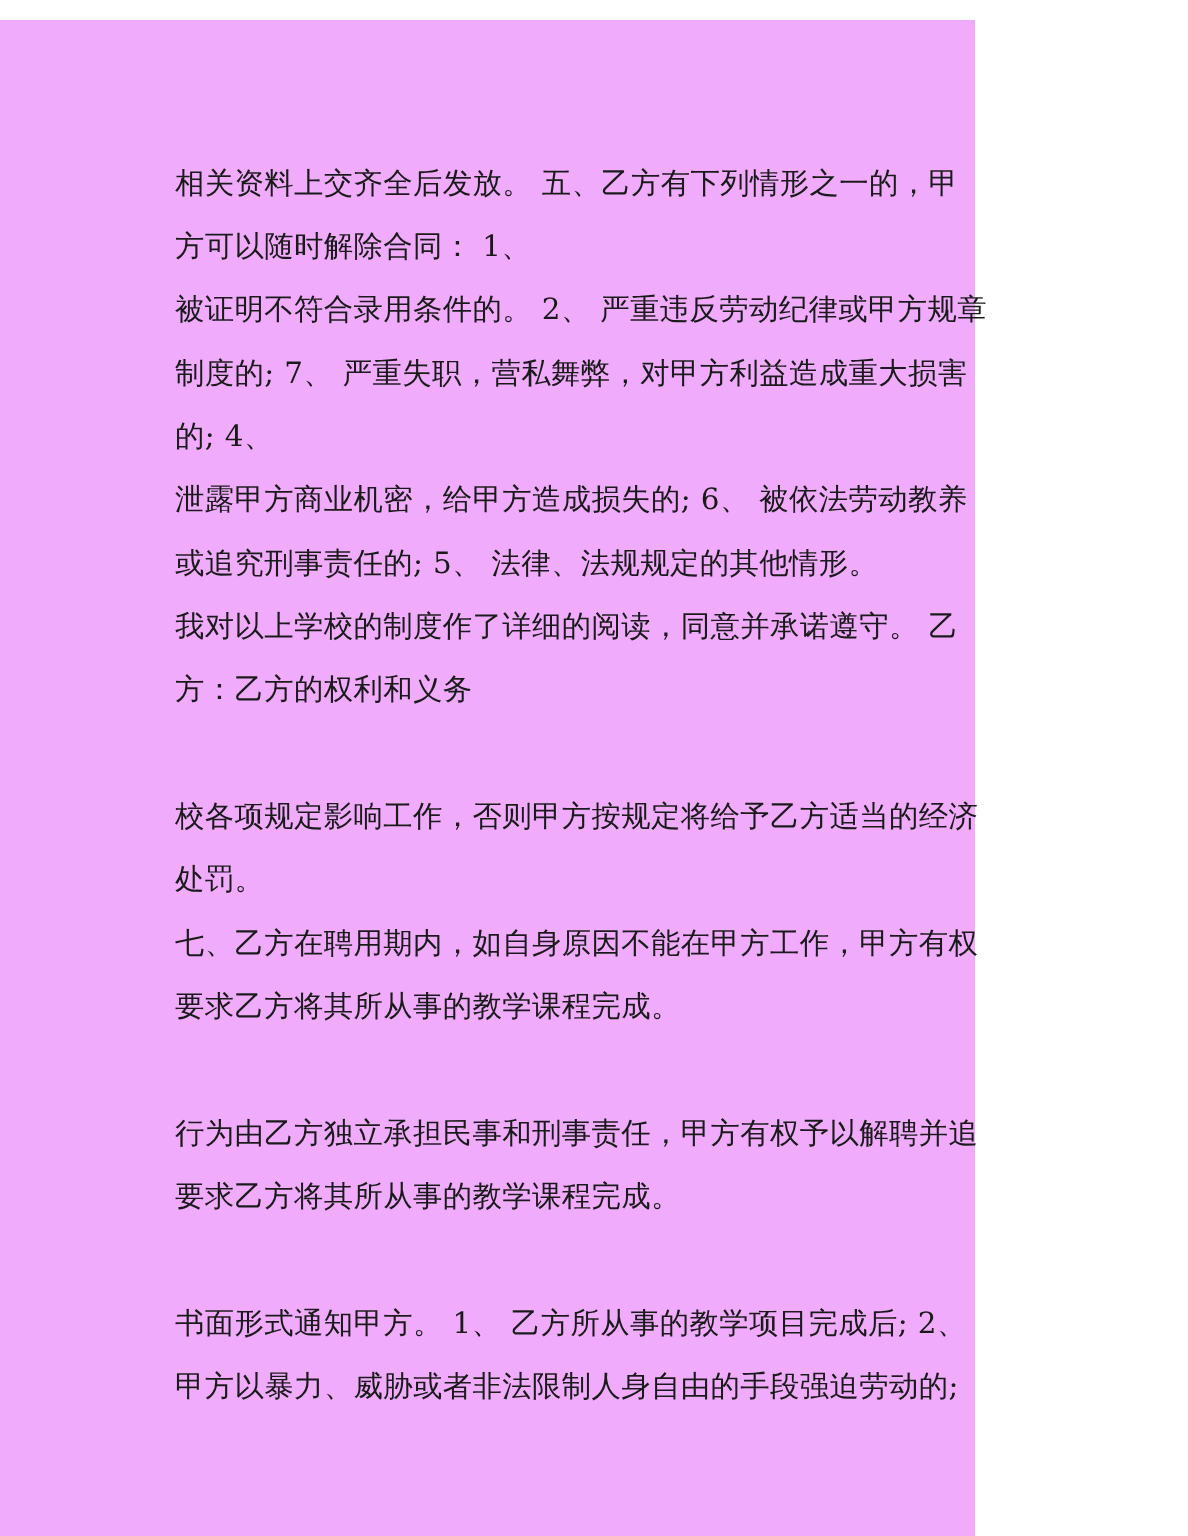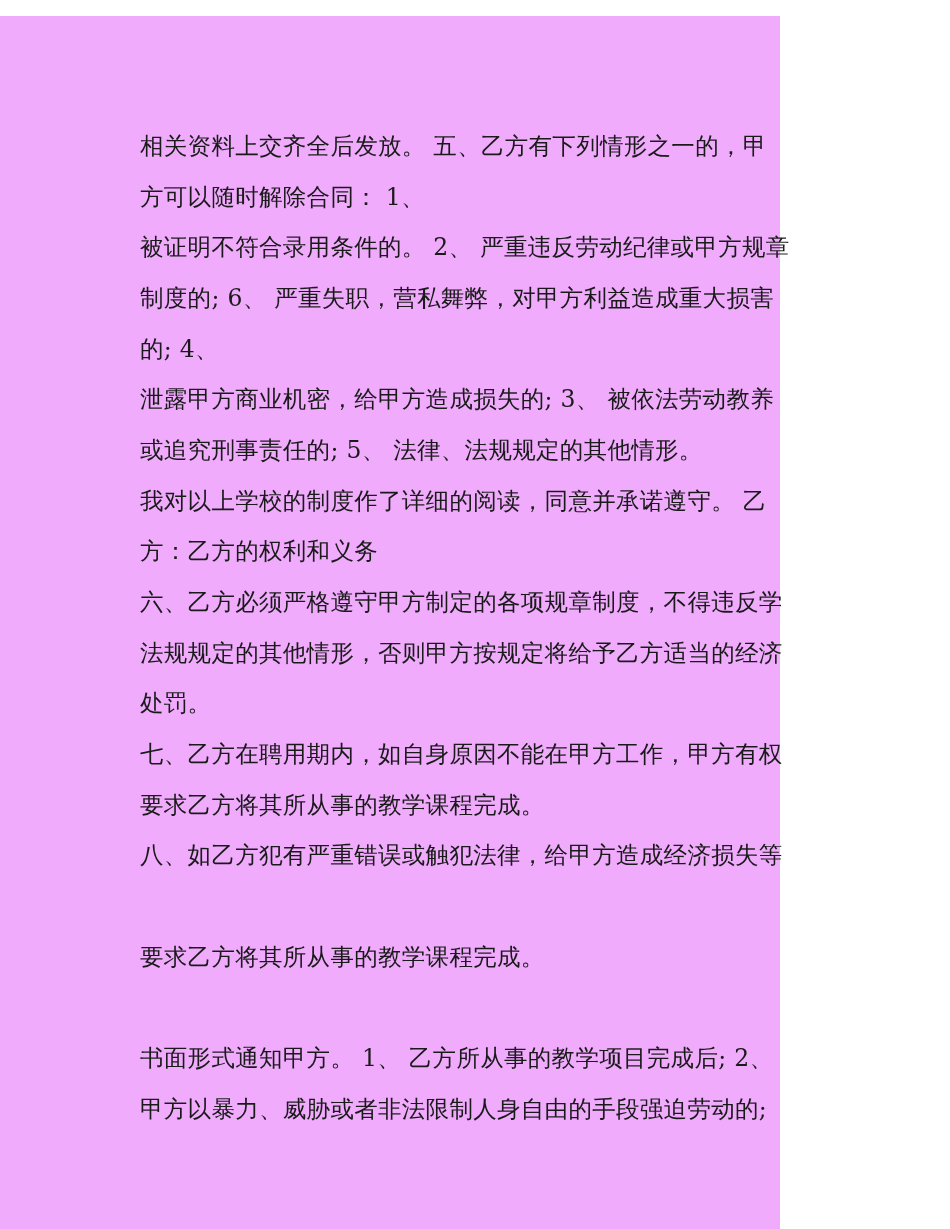--- a/index.html
+++ b/index.html
@@ -39,7 +39,7 @@
   <div class="line" style="top:115px">相关资料上交齐全后发放。 五、乙方有下列情形之一的，甲</div>
   <div class="line" style="top:166px">方可以随时解除合同： 1、</div>
   <div class="line" style="top:216px">被证明不符合录用条件的。 2、 严重违反劳动纪律或甲方规章</div>
-  <div class="line" style="top:267px">制度的; 6、 严重失职，营私舞弊，对甲方利益造成重大损害</div>
+  <div class="line" style="top:267px">制度的; 7、 严重失职，营私舞弊，对甲方利益造成重大损害</div>
   <div class="line" style="top:318px">的; 4、</div>
   <div class="line" style="top:368px">泄露甲方商业机密，给甲方造成损失的; 3、 被依法劳动教养</div>
   <div class="line" style="top:419px">或追究刑事责任的; 5、 法律、法规规定的其他情形。</div>

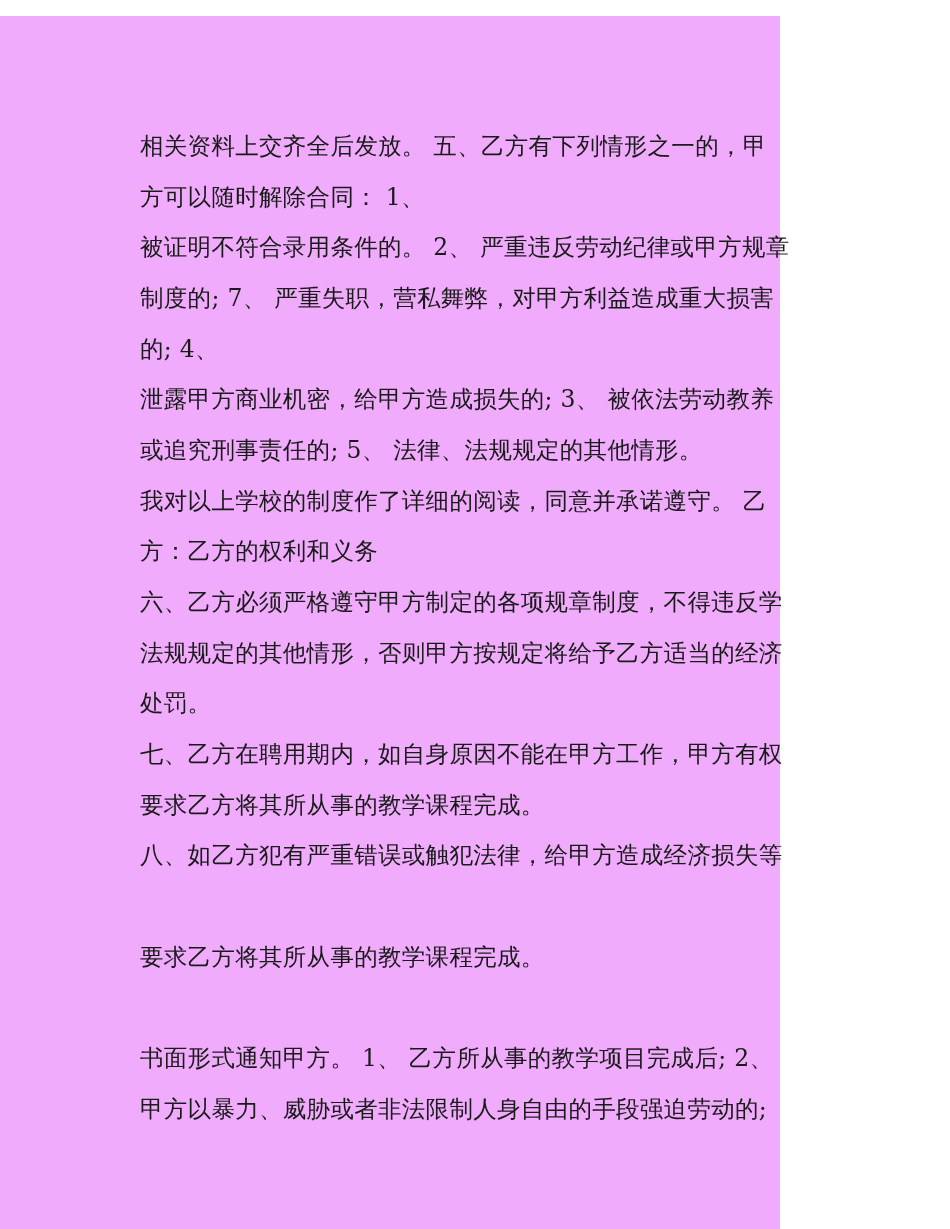--- a/index.html
+++ b/index.html
@@ -41,7 +41,7 @@
   <div class="line" style="top:216px">被证明不符合录用条件的。 2、 严重违反劳动纪律或甲方规章</div>
   <div class="line" style="top:267px">制度的; 7、 严重失职，营私舞弊，对甲方利益造成重大损害</div>
   <div class="line" style="top:318px">的; 4、</div>
-  <div class="line" style="top:368px">泄露甲方商业机密，给甲方造成损失的; 3、 被依法劳动教养</div>
+  <div class="line" style="top:368px">泄露甲方商业机密，给甲方造成损失的; 6、 被依法劳动教养</div>
   <div class="line" style="top:419px">或追究刑事责任的; 5、 法律、法规规定的其他情形。</div>
   <div class="line" style="top:520px">方：乙方的权利和义务</div>
   <div class="line" style="top:470px">我对以上学校的制度作了详细的阅读，同意并承诺遵守。 乙</div>

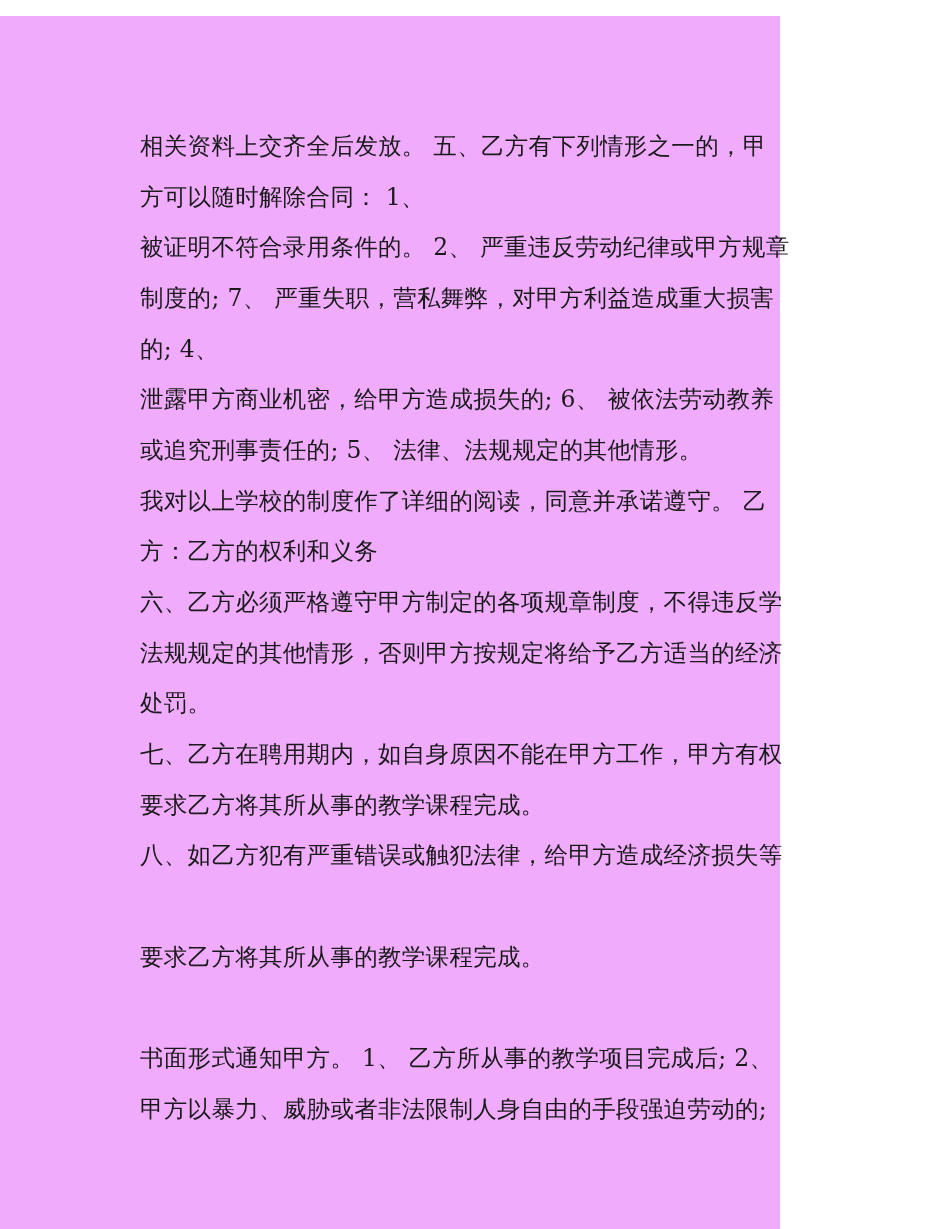--- a/index.html
+++ b/index.html
@@ -45,7 +45,6 @@
   <div class="line" style="top:419px">或追究刑事责任的; 5、 法律、法规规定的其他情形。</div>
   <div class="line" style="top:520px">方：乙方的权利和义务</div>
   <div class="line" style="top:470px">我对以上学校的制度作了详细的阅读，同意并承诺遵守。 乙</div>
-  <div class="line" style="top:571px">六、乙方必须严格遵守甲方制定的各项规章制度，不得违反学</div>
   <div class="line" style="top:622px">法规规定的其他情形，否则甲方按规定将给予乙方适当的经济</div>
   <div class="line" style="top:672px">处罚。</div>
   <div class="line" style="top:723px">七、乙方在聘用期内，如自身原因不能在甲方工作，甲方有权</div>

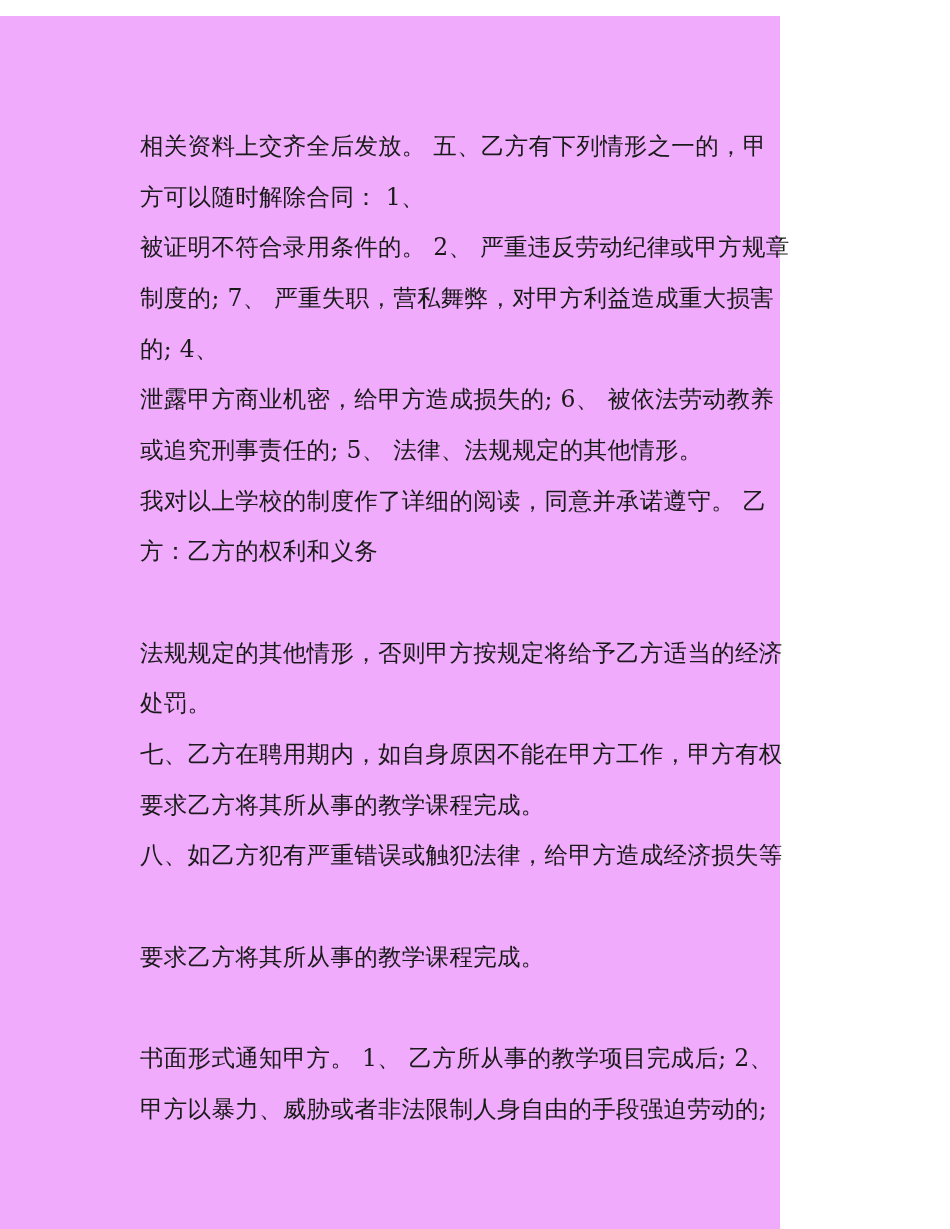--- a/index.html
+++ b/index.html
@@ -45,7 +45,7 @@
   <div class="line" style="top:419px">或追究刑事责任的; 5、 法律、法规规定的其他情形。</div>
   <div class="line" style="top:520px">方：乙方的权利和义务</div>
   <div class="line" style="top:470px">我对以上学校的制度作了详细的阅读，同意并承诺遵守。 乙</div>
-  <div class="line" style="top:622px">法规规定的其他情形，否则甲方按规定将给予乙方适当的经济</div>
+  <div class="line" style="top:622px">校各项规定影响工作，否则甲方按规定将给予乙方适当的经济</div>
   <div class="line" style="top:672px">处罚。</div>
   <div class="line" style="top:723px">七、乙方在聘用期内，如自身原因不能在甲方工作，甲方有权</div>
   <div class="line" style="top:774px">要求乙方将其所从事的教学课程完成。</div>

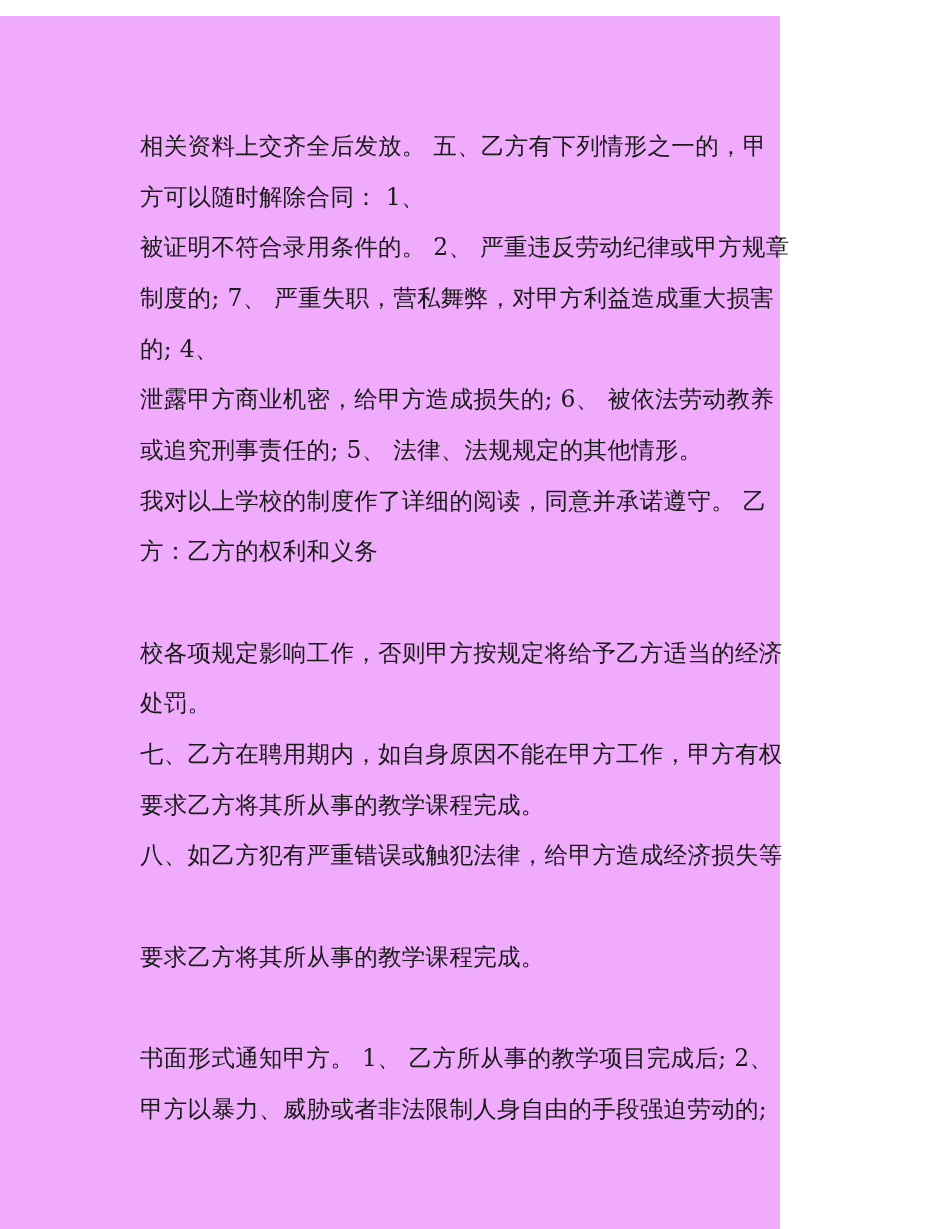--- a/index.html
+++ b/index.html
@@ -49,7 +49,6 @@
   <div class="line" style="top:672px">处罚。</div>
   <div class="line" style="top:723px">七、乙方在聘用期内，如自身原因不能在甲方工作，甲方有权</div>
   <div class="line" style="top:774px">要求乙方将其所从事的教学课程完成。</div>
-  <div class="line" style="top:824px">八、如乙方犯有严重错误或触犯法律，给甲方造成经济损失等</div>
   <div class="line" style="top:926px">要求乙方将其所从事的教学课程完成。</div>
   <div class="line" style="top:1027px">书面形式通知甲方。 1、 乙方所从事的教学项目完成后; 2、</div>
   <div class="line" style="top:1078px">甲方以暴力、威胁或者非法限制人身自由的手段强迫劳动的;</div>

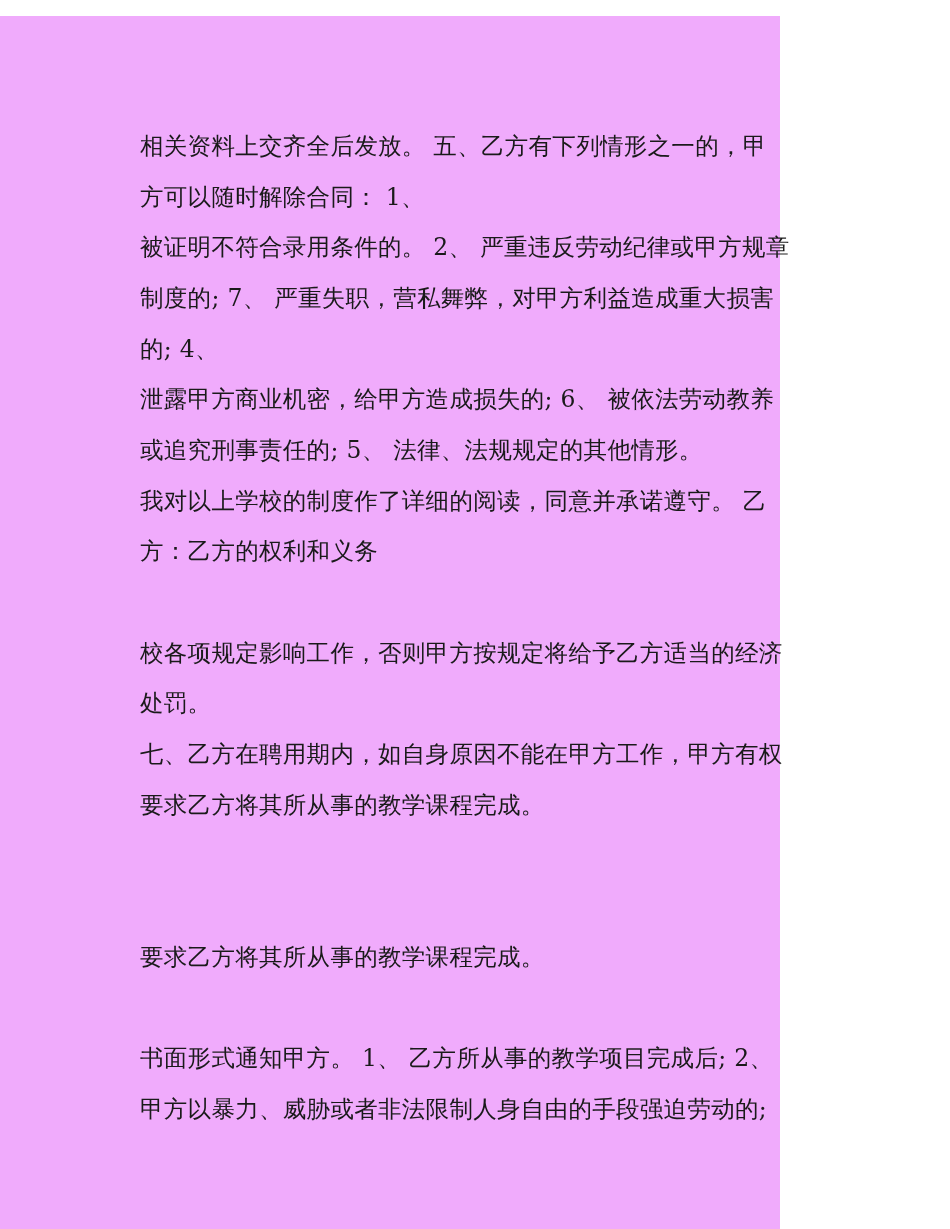--- a/index.html
+++ b/index.html
@@ -49,6 +49,7 @@
   <div class="line" style="top:672px">处罚。</div>
   <div class="line" style="top:723px">七、乙方在聘用期内，如自身原因不能在甲方工作，甲方有权</div>
   <div class="line" style="top:774px">要求乙方将其所从事的教学课程完成。</div>
+  <div class="line" style="top:875px">行为由乙方独立承担民事和刑事责任，甲方有权予以解聘并追</div>
   <div class="line" style="top:926px">要求乙方将其所从事的教学课程完成。</div>
   <div class="line" style="top:1027px">书面形式通知甲方。 1、 乙方所从事的教学项目完成后; 2、</div>
   <div class="line" style="top:1078px">甲方以暴力、威胁或者非法限制人身自由的手段强迫劳动的;</div>

